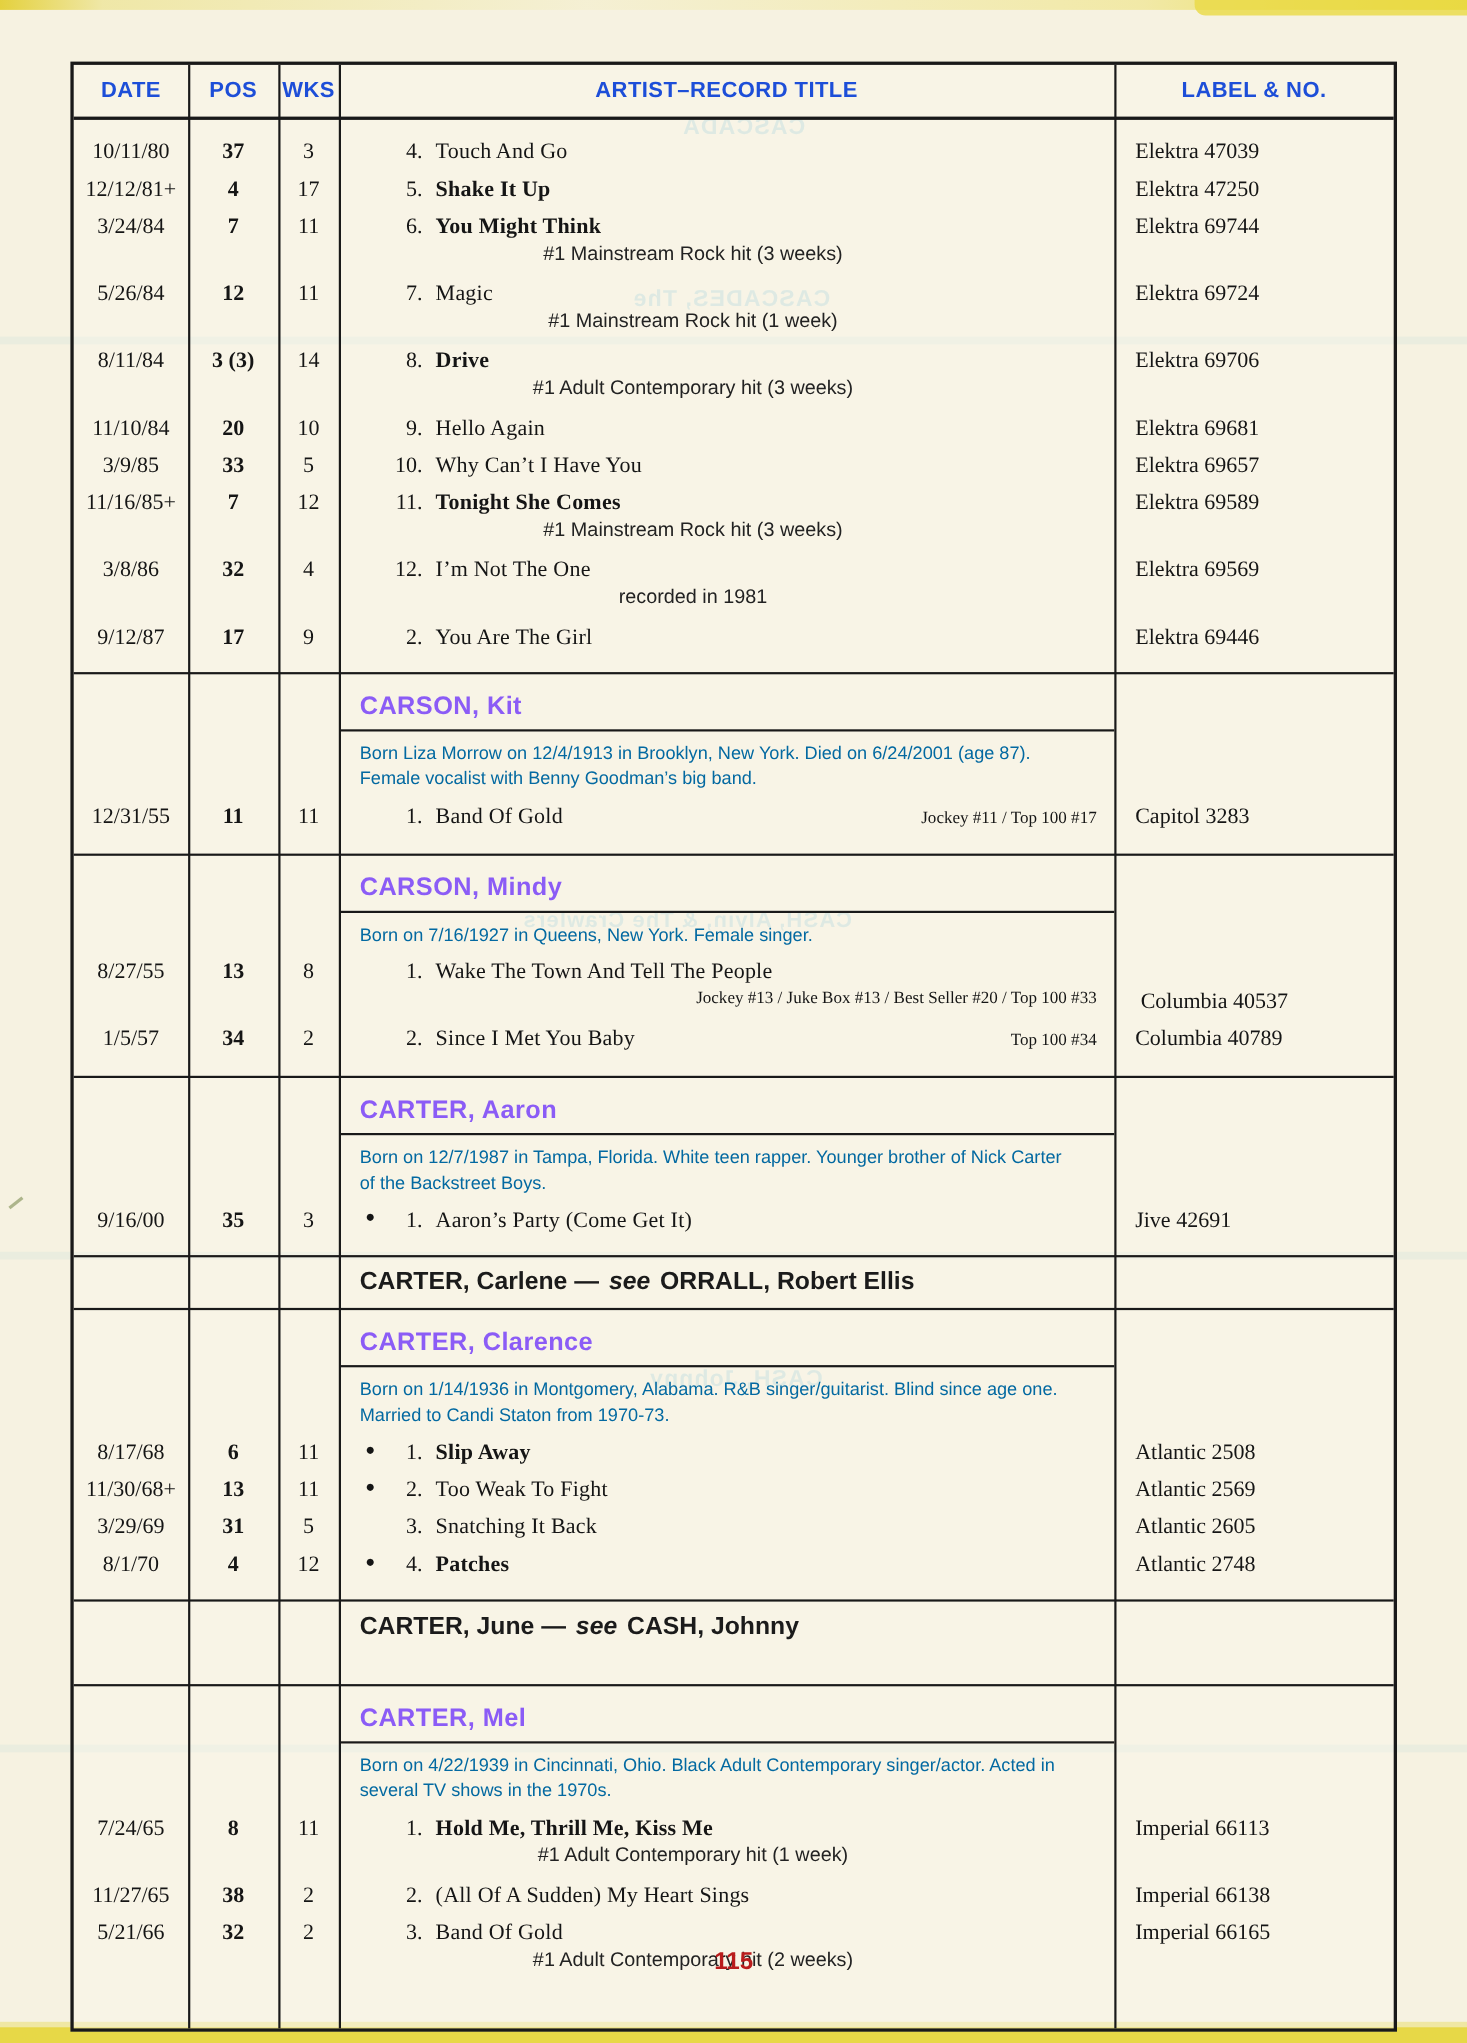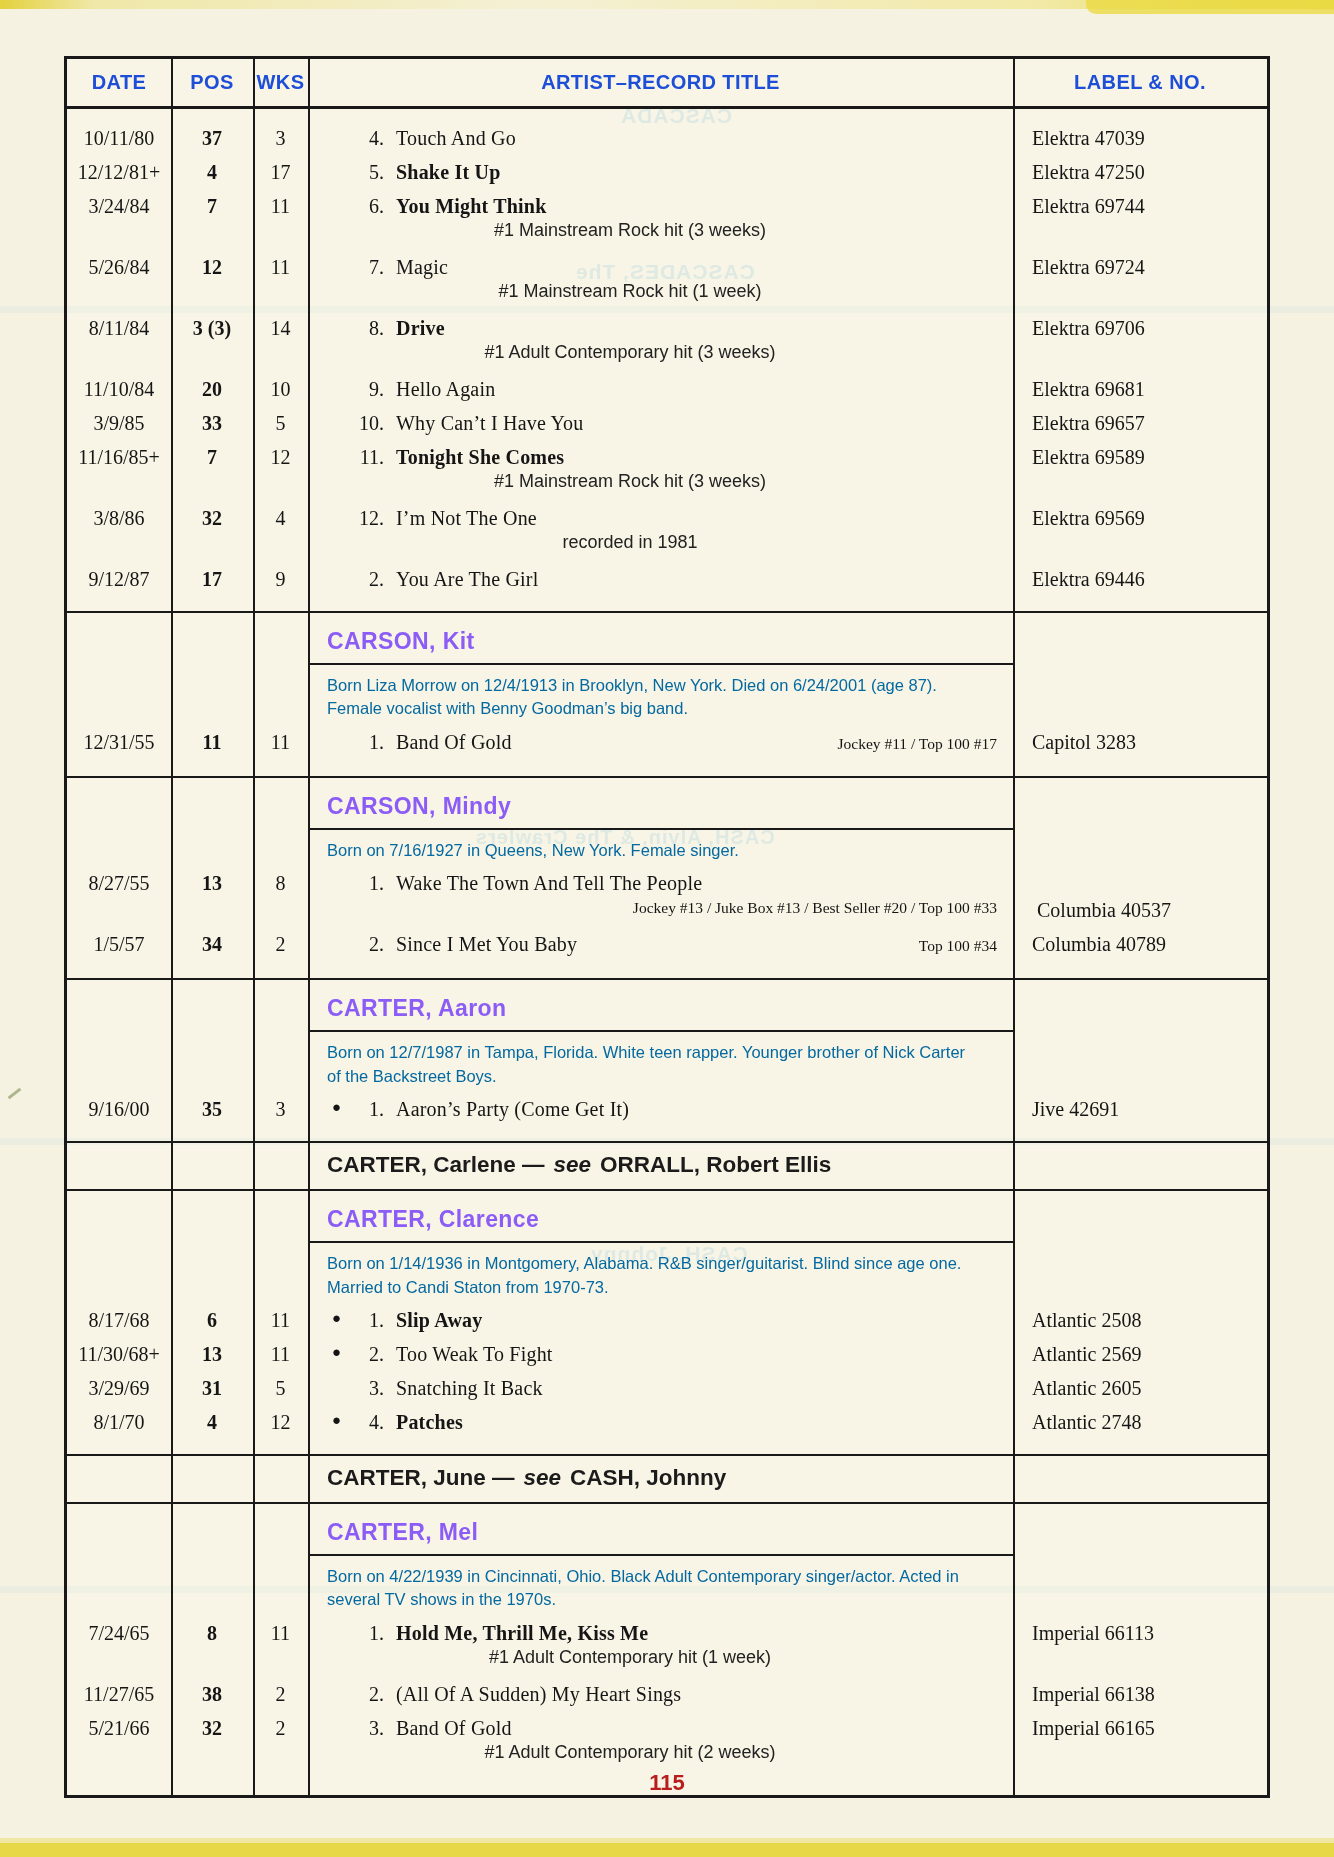--- a/index.html
+++ b/index.html
@@ -58,7 +58,7 @@
 
   .section { border-top:2.5px solid #191919; padding:8px 0 16px; }
   .section.first { border-top:none; padding-top:9px; }
-  .section.last { padding-bottom:20px; }
+  .section.last { padding-bottom:40px;margin-top:29px; }
 
   .row {
     display:grid; grid-template-columns:104px 82px 55px 705px 1fr;

